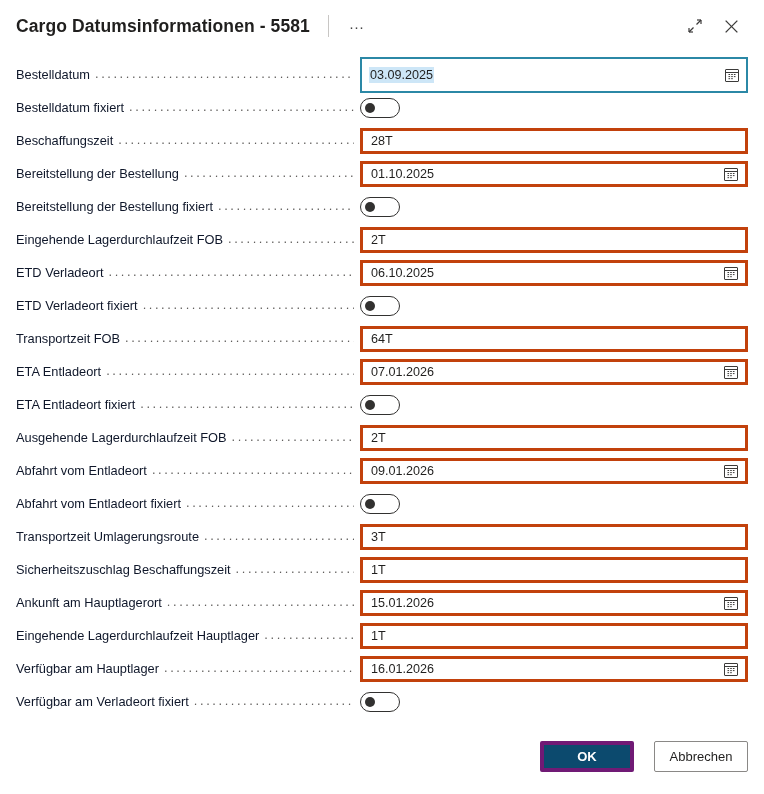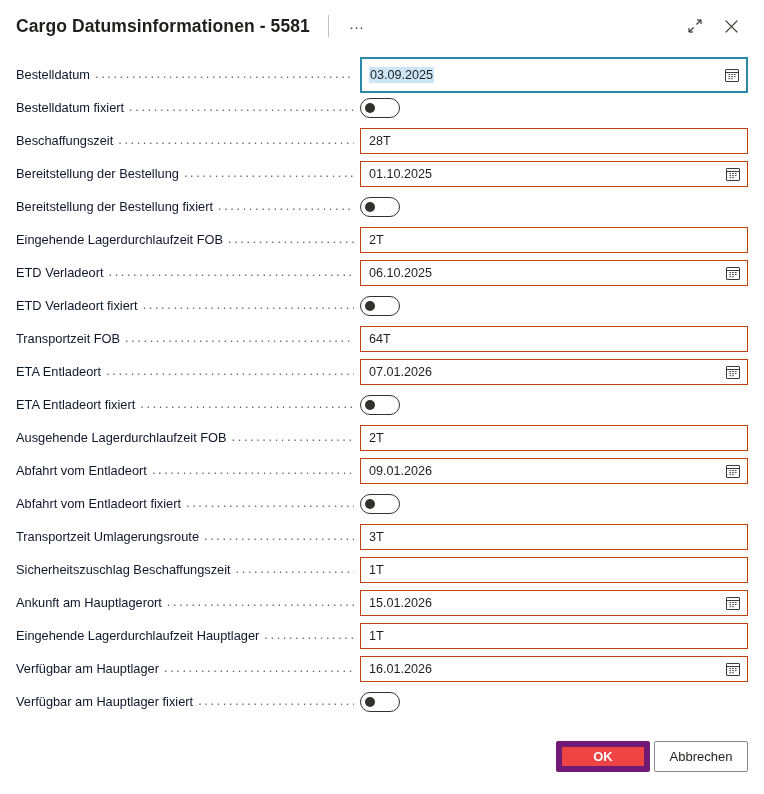--- a/index.html
+++ b/index.html
@@ -100,7 +100,7 @@
     position: relative;
     width: 100%;
     height: 26px;
-    border: 1px solid #c2410c;
+    border: 3px solid #c2410c;
     background: #ffffff;
     display: flex;
     align-items: center;

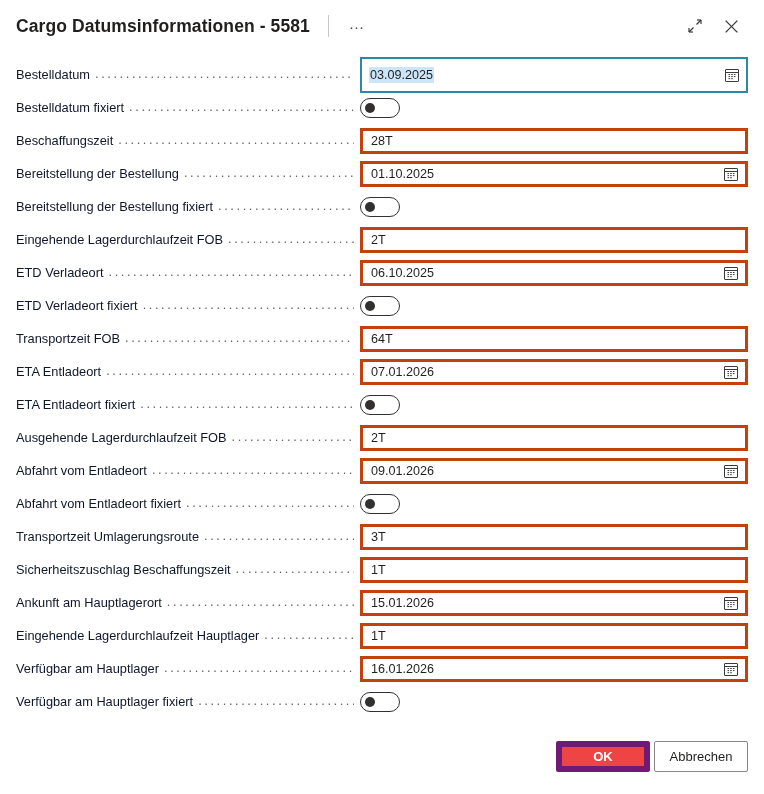--- a/index.html
+++ b/index.html
@@ -489,7 +489,7 @@
       </div>
       <div class="row">
         <div class="label-wrap">
-          <span class="label">Verfügbar am Hauptlager fixiert</span>
+          <span class="label">Verfügbar am Verladeort fixiert</span>
           <span class="dots">................................................................................</span>
         </div>
         <div class="field-wrap">

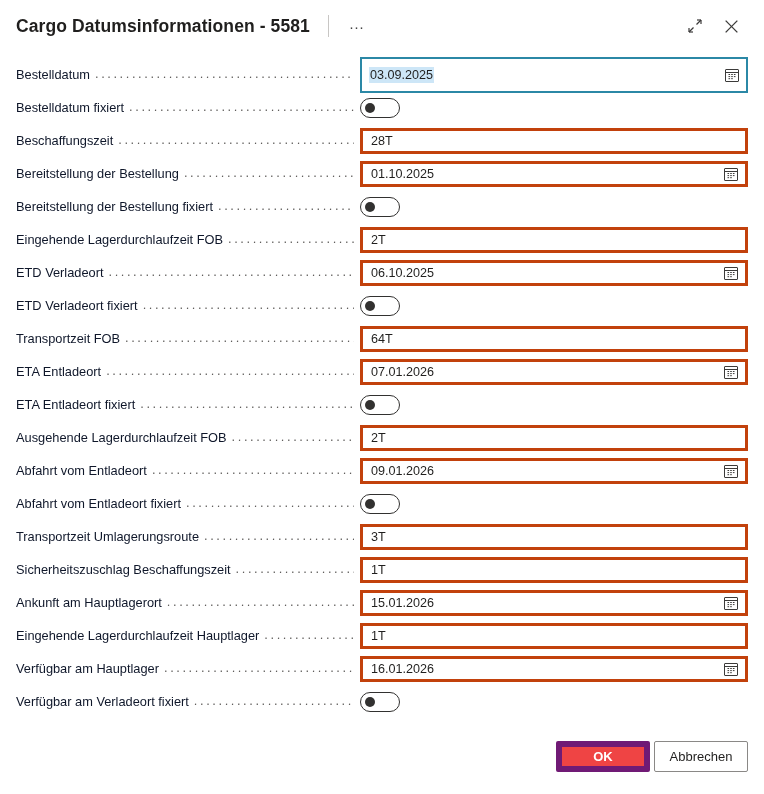--- a/index.html
+++ b/index.html
@@ -174,10 +174,10 @@
     user-select: none;
   }
   .btn.primary {
-    background: #ef4444;
+    background: #0c4a6e;
     color: #ffffff;
-    border: 6px solid #701a75;
-    margin-right: 4px;
+    border: 4px solid #701a75;
+    margin-right: 20px;
     font-weight: bold;
   }
   .btn.secondary {

